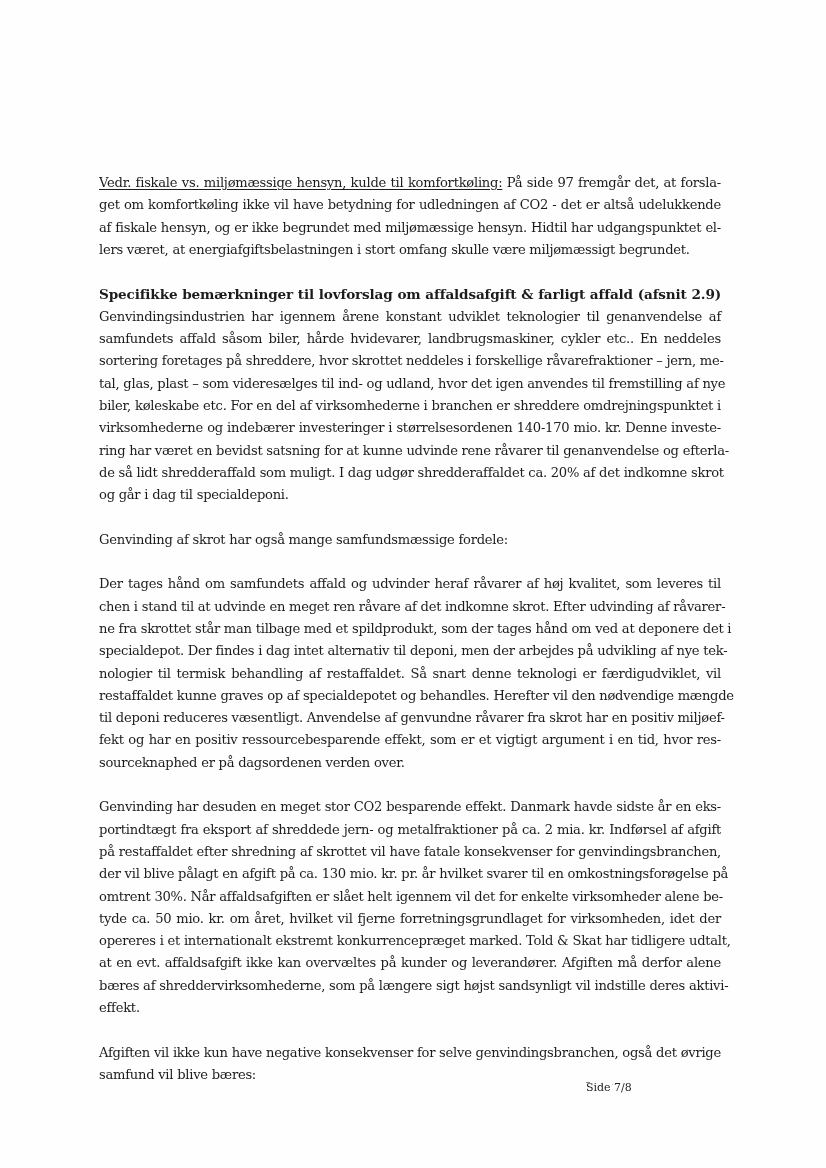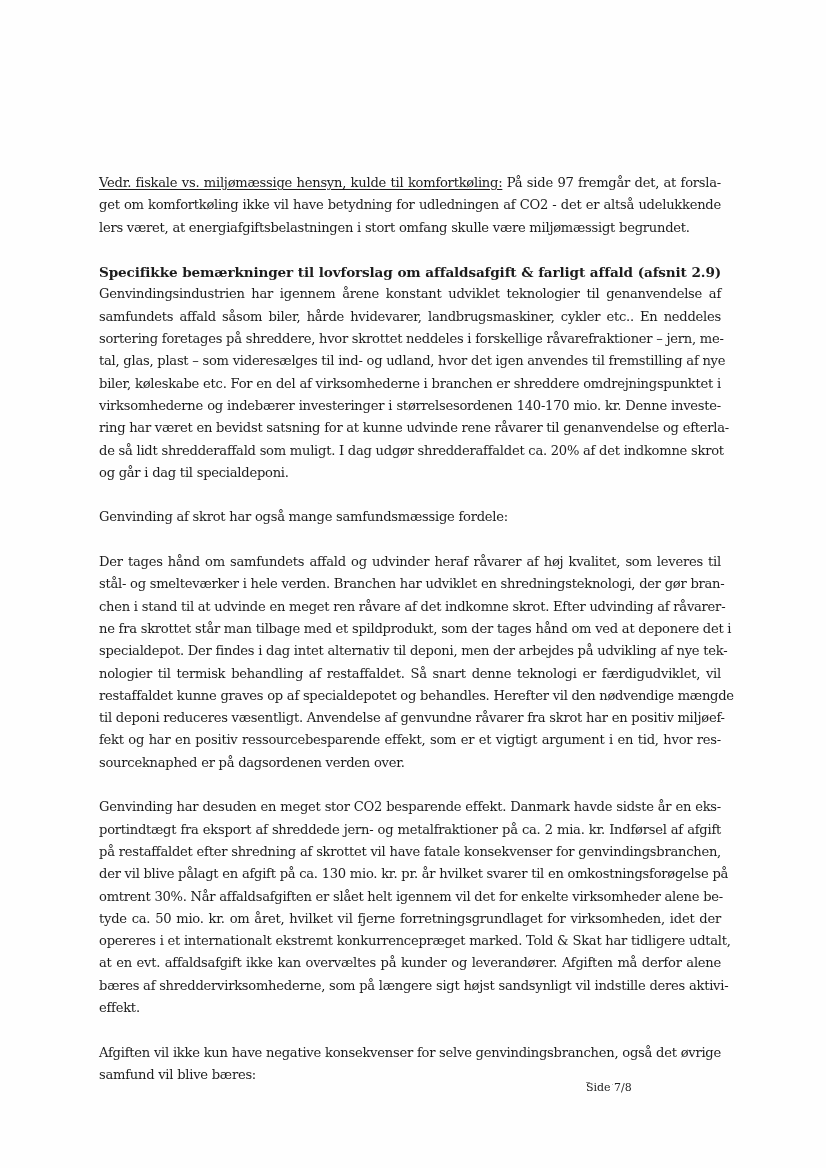--- a/index.html
+++ b/index.html
@@ -68,6 +68,7 @@
     <div class="para">
       <span class="line"><span class="u">Vedr. fiskale vs. miljømæssige hensyn, kulde til komfortkøling:</span><span> På side 97 fremgår det, at forsla-</span></span>
       <span class="line">get om komfortkøling ikke vil have betydning for udledningen af CO2 - det er altså udelukkende</span>
+      <span class="line">af fiskale hensyn, og er ikke begrundet med miljømæssige hensyn. Hidtil har udgangspunktet el-</span>
       <span class="line last">lers været, at energiafgiftsbelastningen i stort omfang skulle være miljømæssigt begrundet.</span>
     </div>
 

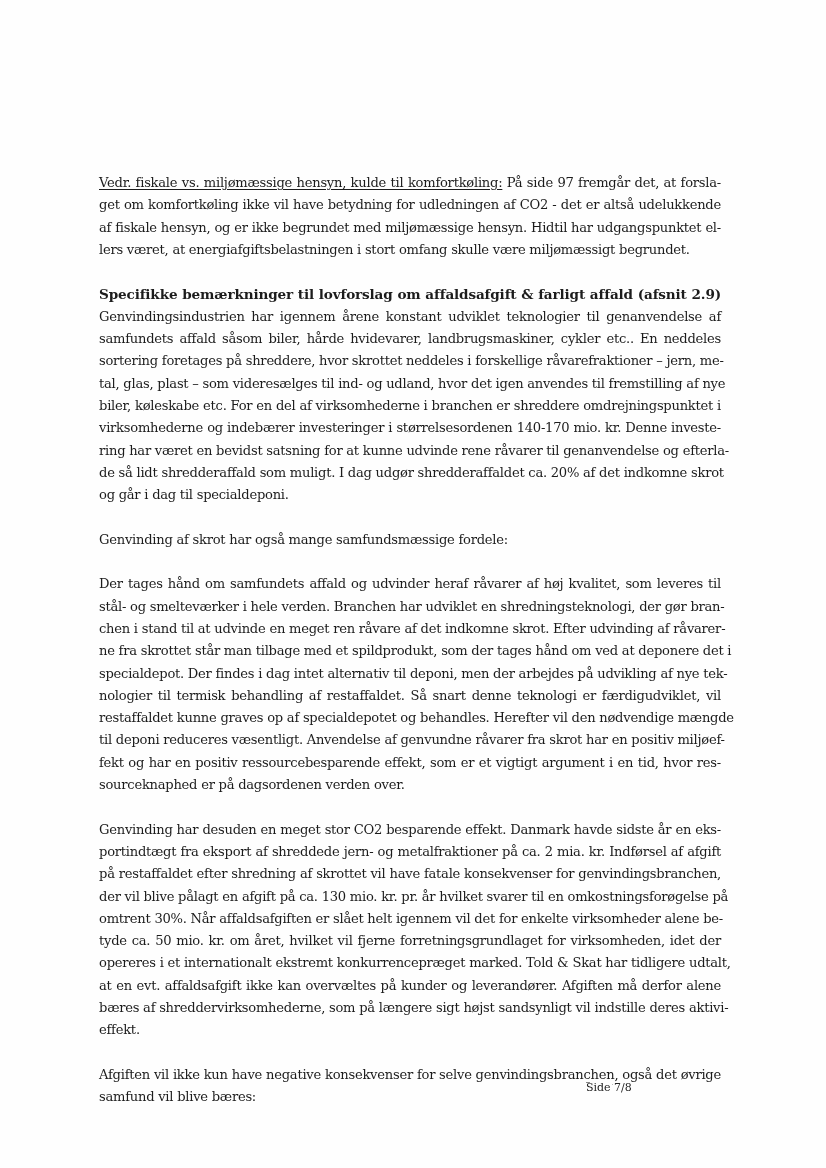--- a/index.html
+++ b/index.html
@@ -98,7 +98,6 @@
 
     <div class="para">
       <span class="line">Der tages hånd om samfundets affald og udvinder heraf råvarer af høj kvalitet, som leveres til</span>
-      <span class="line">stål- og smelteværker i hele verden. Branchen har udviklet en shredningsteknologi, der gør bran-</span>
       <span class="line">chen i stand til at udvinde en meget ren råvare af det indkomne skrot. Efter udvinding af råvarer-</span>
       <span class="line">ne fra skrottet står man tilbage med et spildprodukt, som der tages hånd om ved at deponere det i</span>
       <span class="line">specialdepot. Der findes i dag intet alternativ til deponi, men der arbejdes på udvikling af nye tek-</span>

